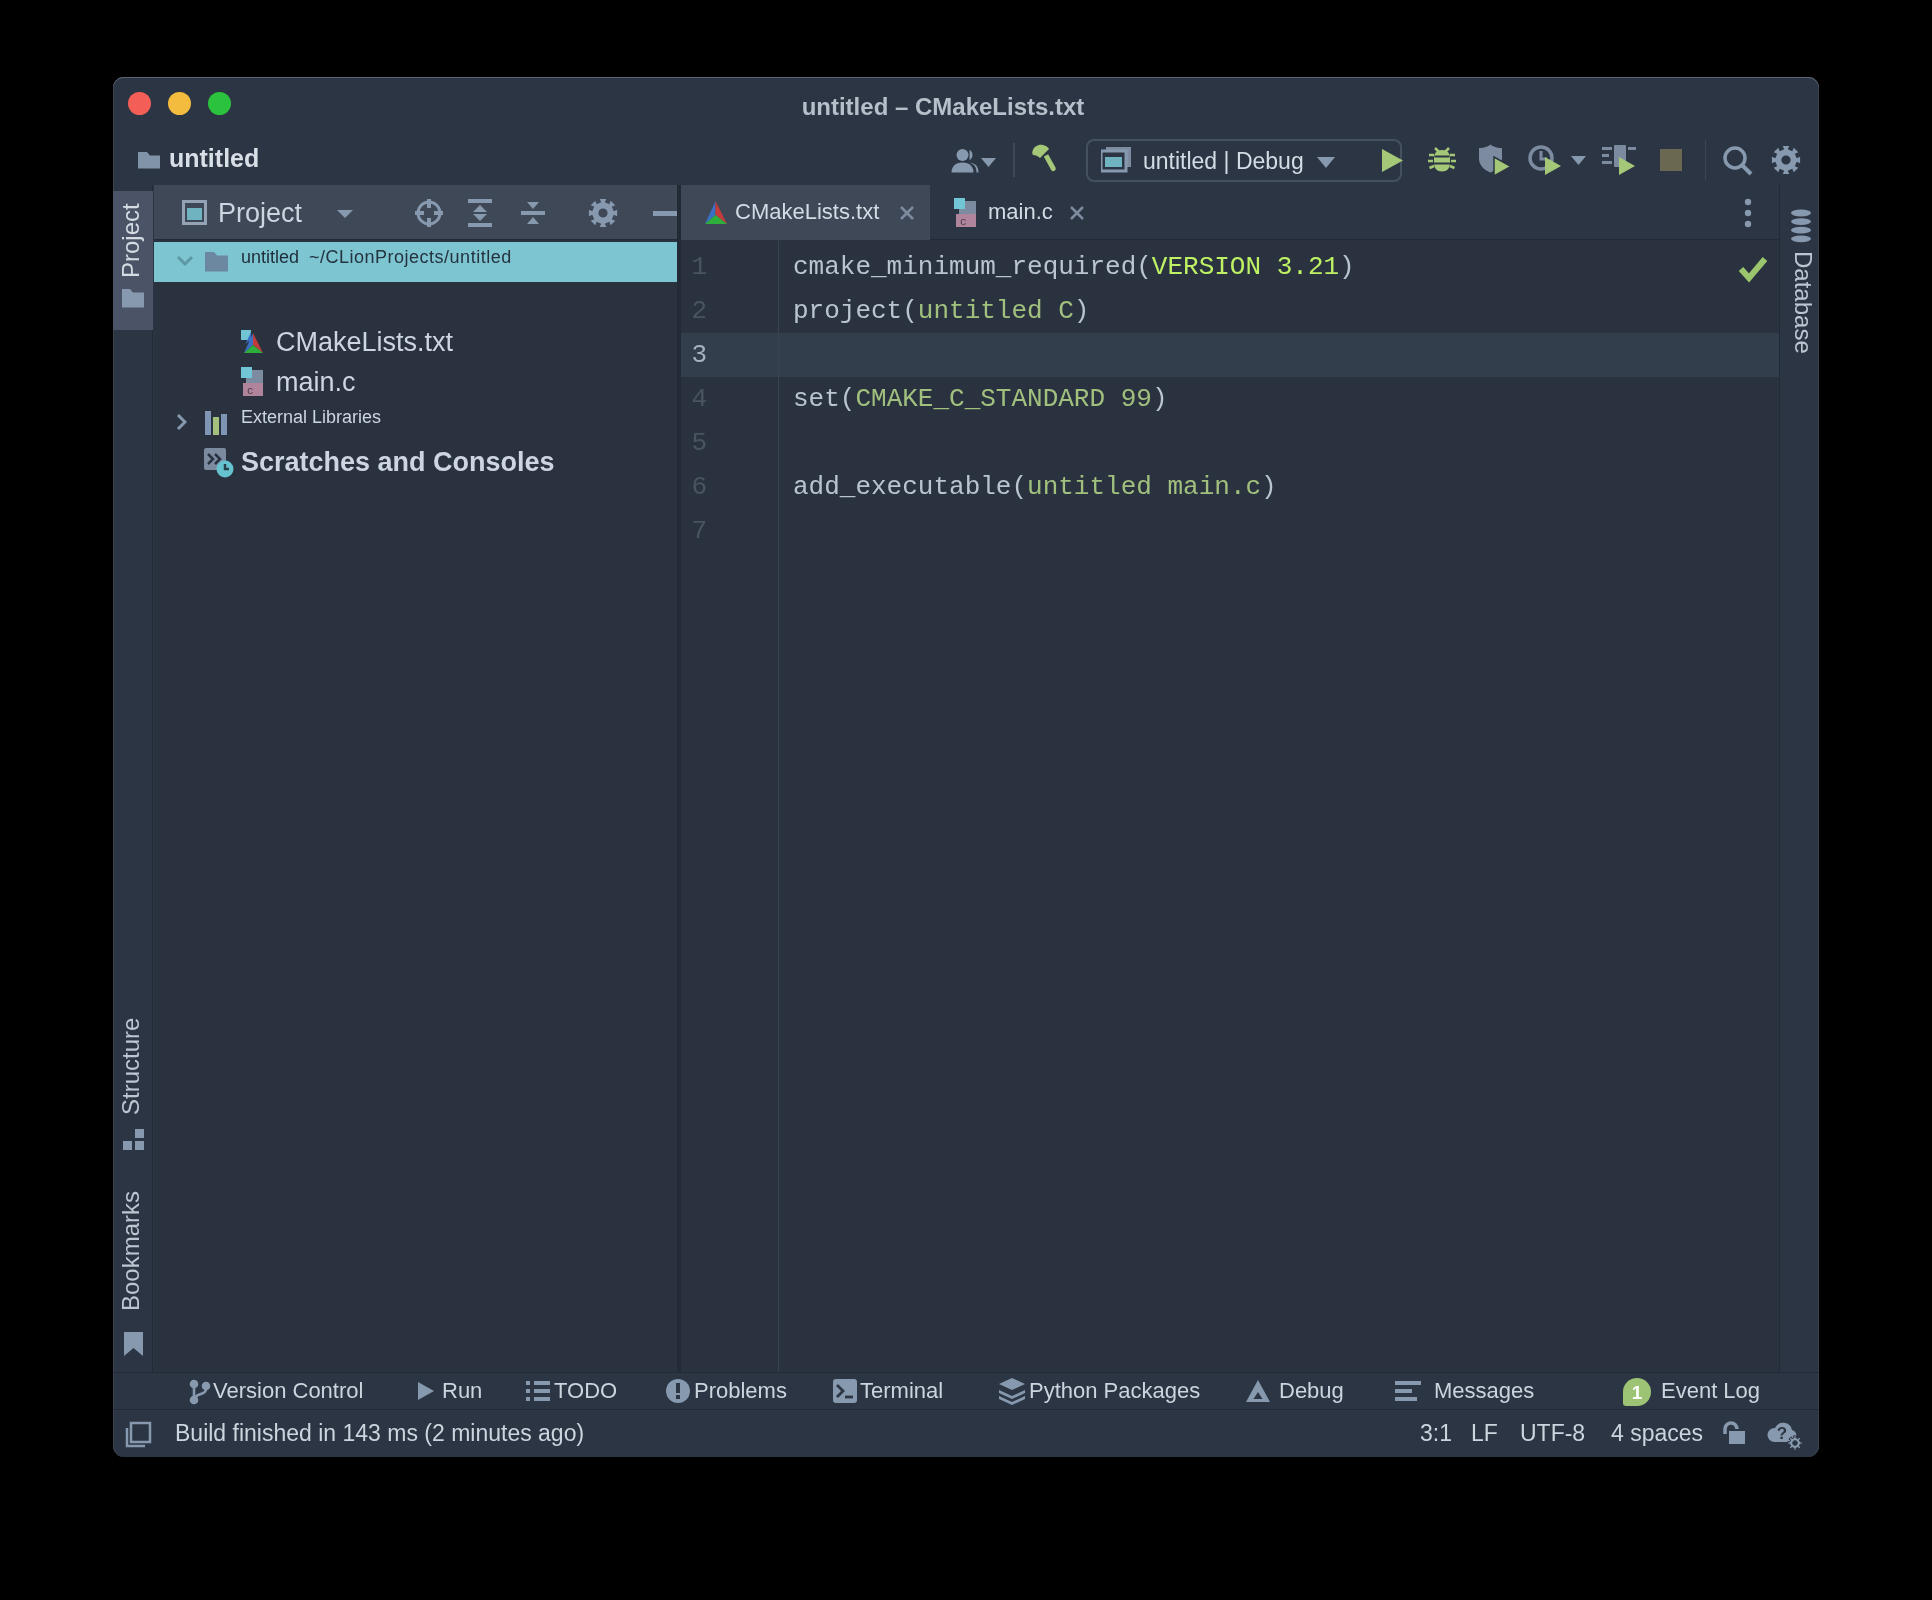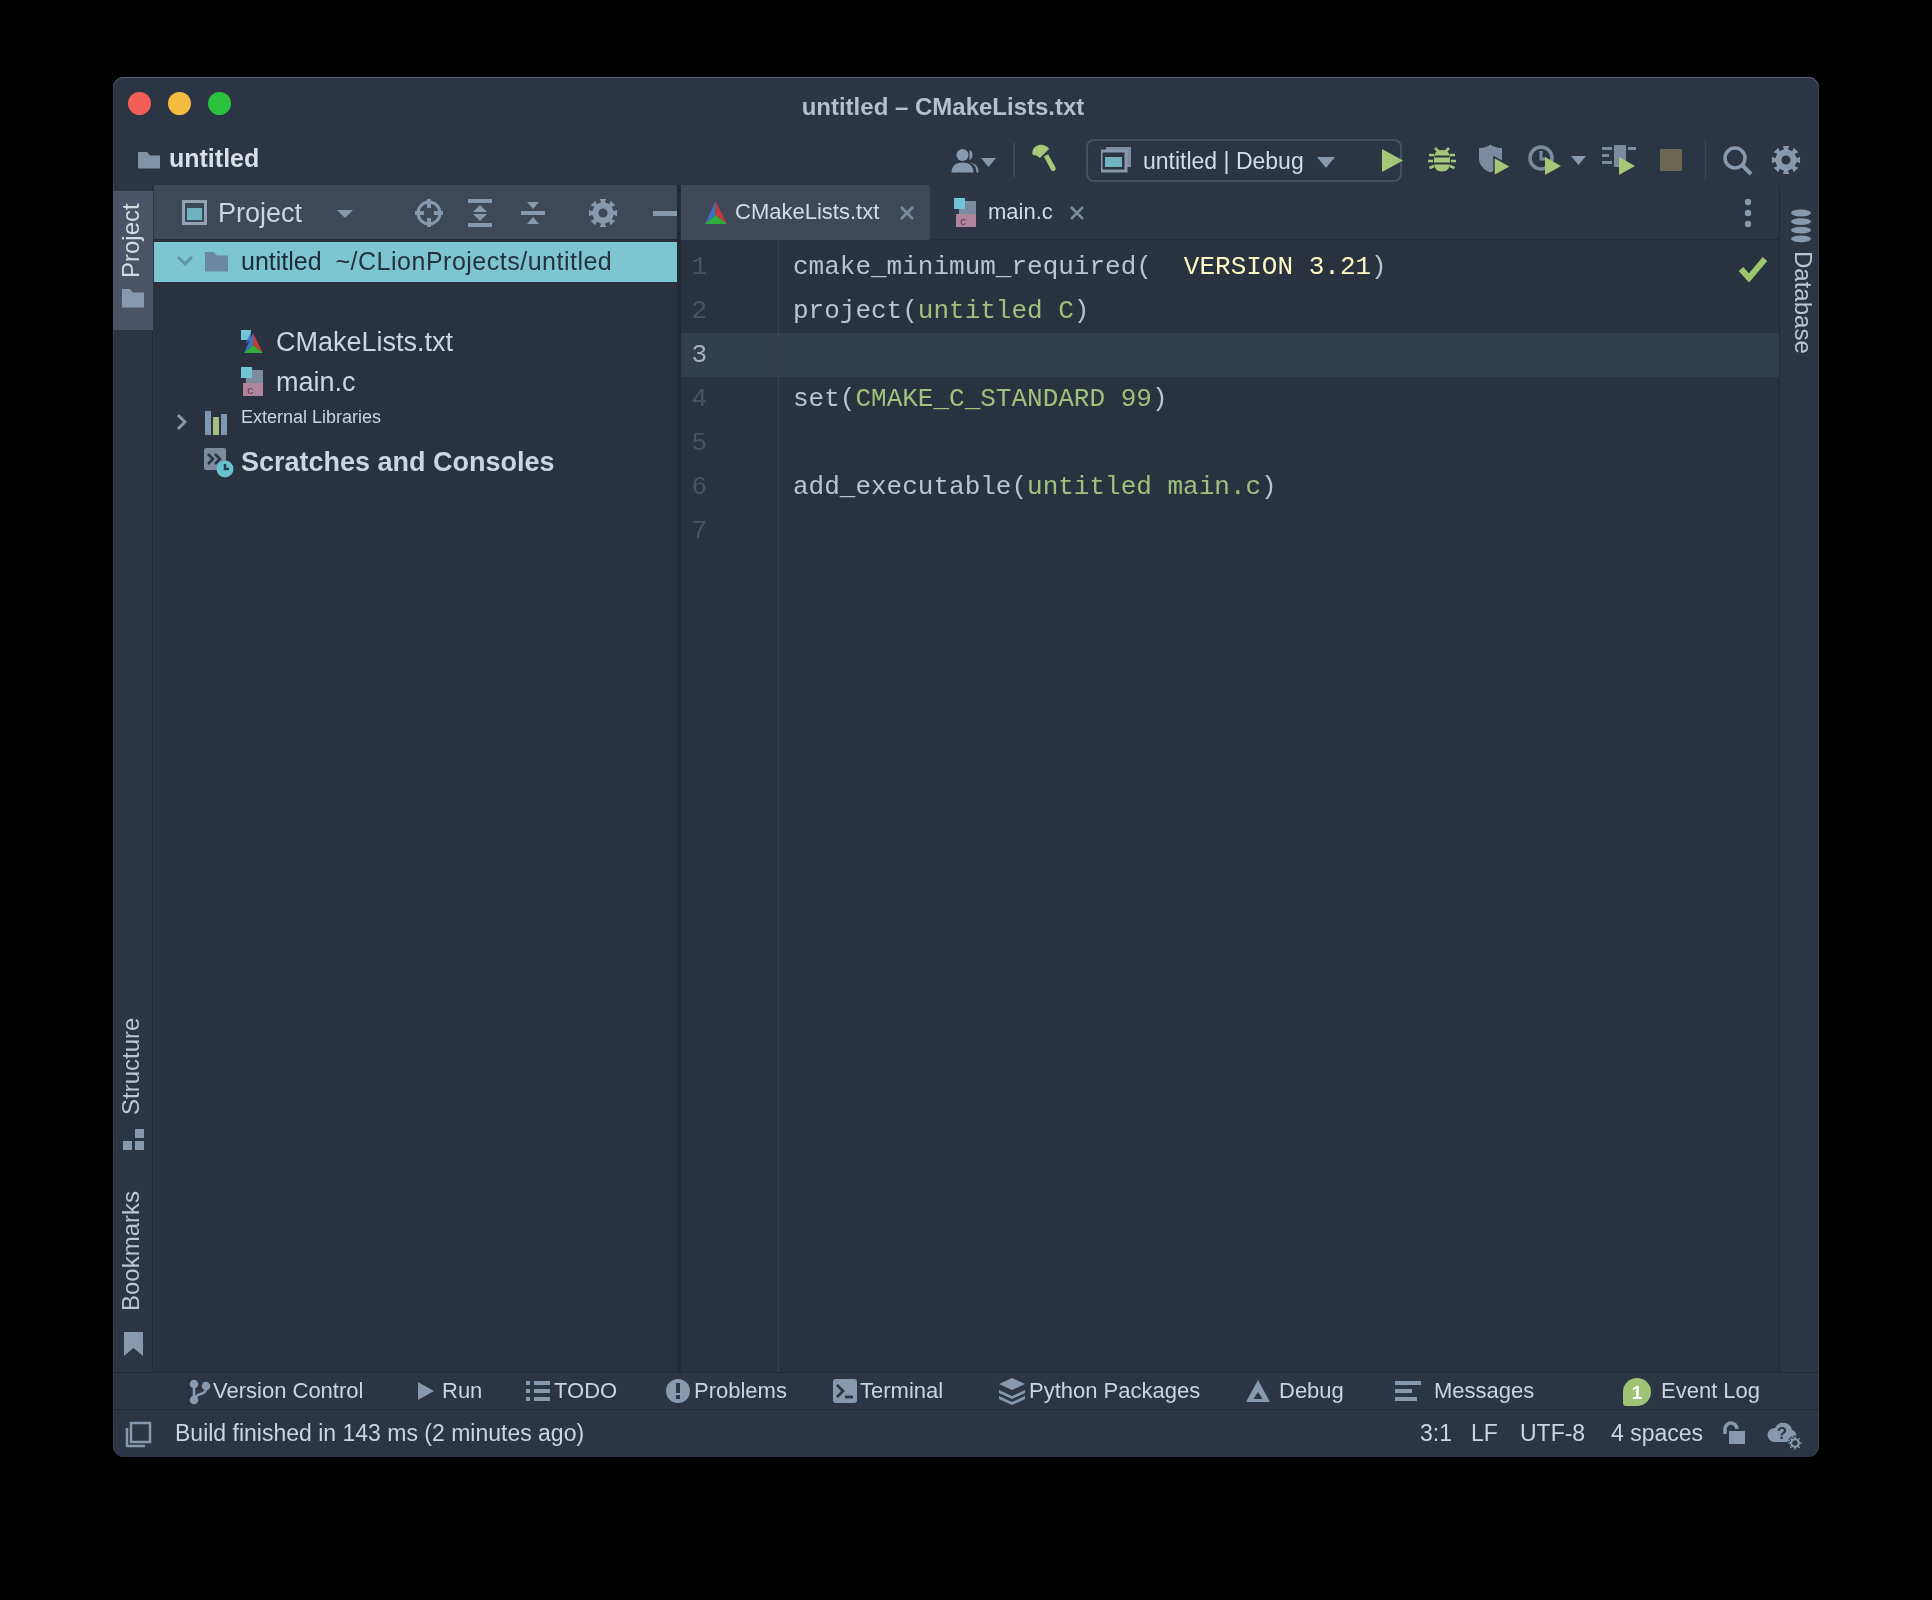--- a/index.html
+++ b/index.html
@@ -170,7 +170,7 @@
       <svg class="abs" style="left:50px;top:8px;" width="25" height="23" viewBox="0 0 25 23">
         <path d="M1 2 h9 l3 3.5 h11 v16 H1 z" fill="#6c87a0"></path>
       </svg>
-      <div class="abs" style="left:87px;top:5px;font-size:25px;color:#1e2c39;">untitled&nbsp;&nbsp;<span style="color:#24333f;letter-spacing:0.5px;">~/CLionProjects/untitled</span></div>
+      <div class="abs" style="left:87px;top:5px;font-size:18px;color:#1e2c39;">untitled&nbsp;&nbsp;<span style="color:#24333f;letter-spacing:0.5px;">~/CLionProjects/untitled</span></div>
     </div>
     <div class="abs" style="left:0;top:137px;width:523px;height:40px;">
       <svg class="abs" style="left:85px;top:6px;" width="27" height="27" viewBox="0 0 27 27">

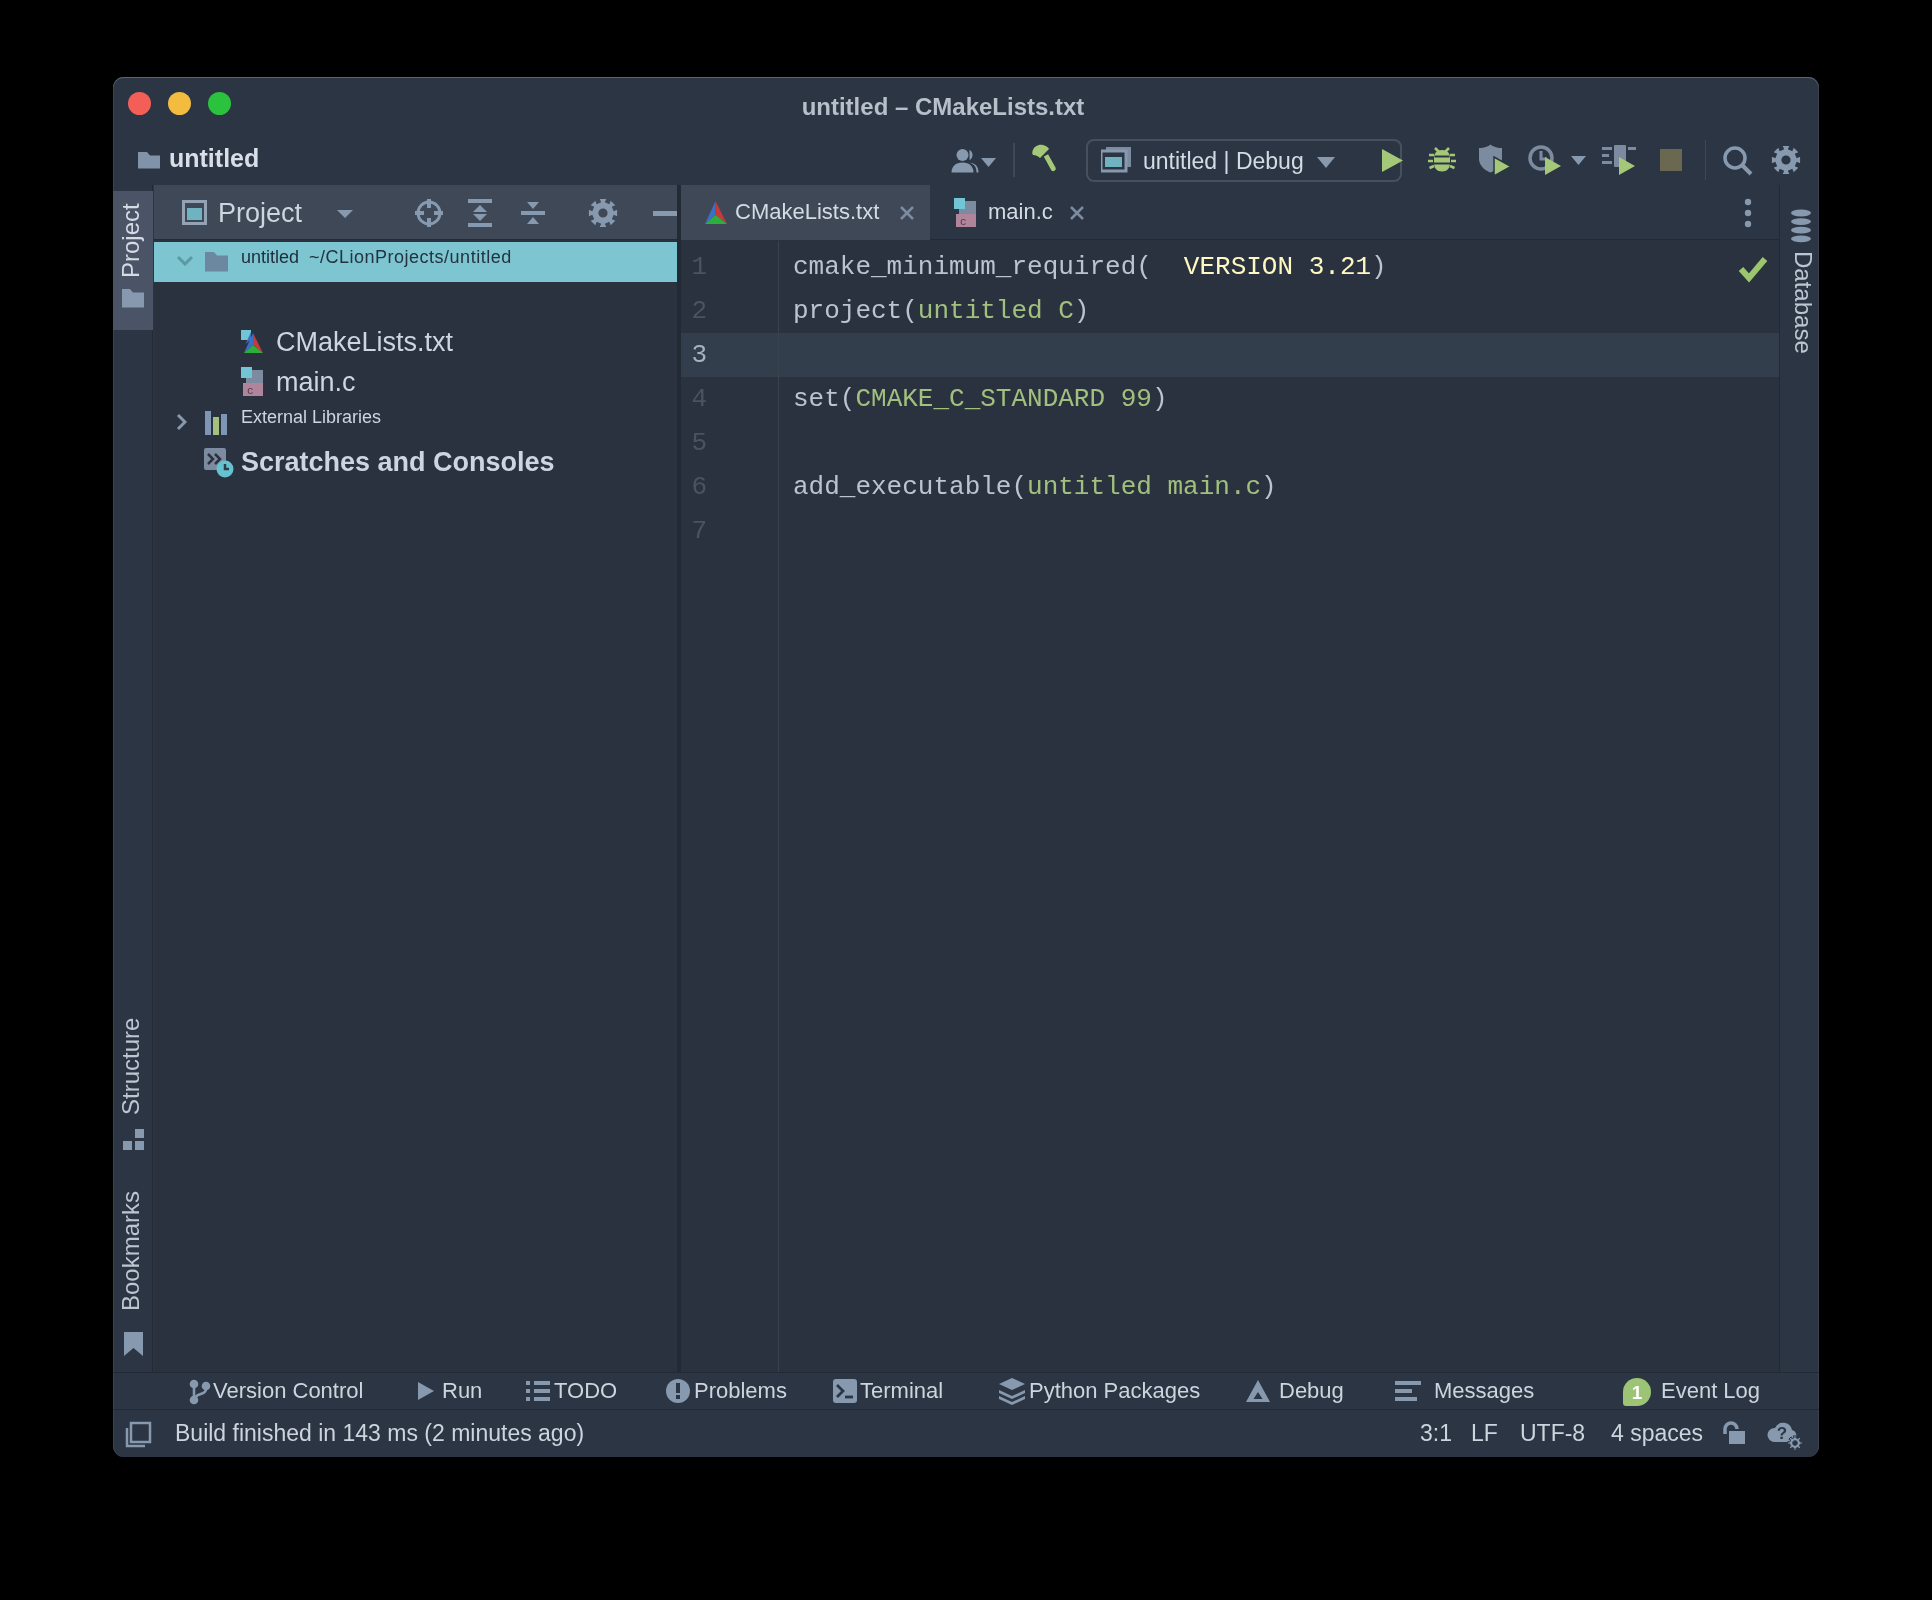--- a/index.html
+++ b/index.html
@@ -252,7 +252,7 @@
 
       <div class="abs" style="left:0;top:4px;width:26px;text-align:right;line-height:44px;color:#49545f;">1<br>2<br><span style="color:#a7b2bf;">3</span><br>4<br>5<br>6<br>7</div>
 
-      <div class="abs" style="left:112px;top:4px;line-height:44px;color:#bac4d0;white-space:pre;">cmake_minimum_required(<span style="color:#fef9c3;margin-left:32px;">VERSION 3.21</span>)
+      <div class="abs" style="left:112px;top:4px;line-height:44px;color:#bac4d0;white-space:pre;">cmake_minimum_required(<span style="color:#bef264;">VERSION 3.21</span>)
 project(<span style="color:#a1c07e;">untitled C</span>)
 
 set(<span style="color:#a1c07e;">CMAKE_C_STANDARD 99</span>)

